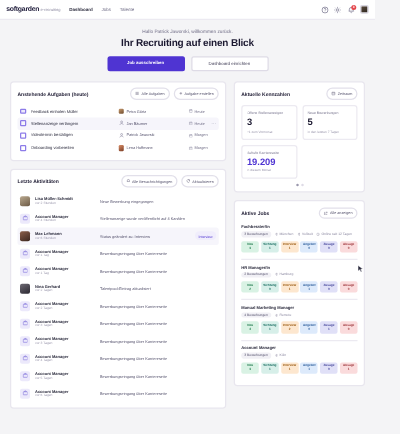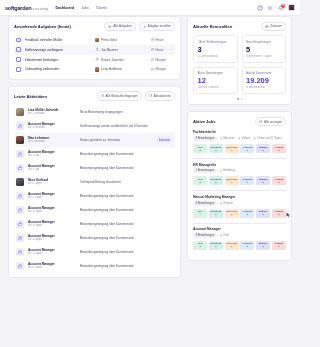--- a/index.html
+++ b/index.html
@@ -201,6 +201,14 @@
     </div>
   </div>
 
+  <div class="hero">
+    <div class="hero-greet">Hallo Patrick Jaworski, willkommen zurück.</div>
+    <div class="hero-title">Ihr Recruiting auf einen Blick</div>
+    <div class="hero-actions">
+      <div class="btn btn-primary">Job ausschreiben</div>
+      <div class="btn btn-secondary">Dashboard einrichten</div>
+    </div>
+  </div>
 
   <div class="grid">
 

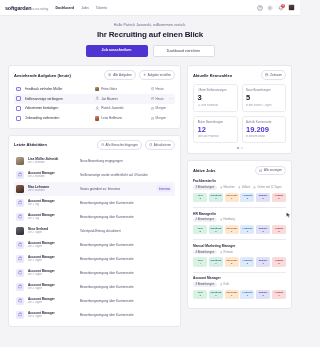--- a/index.html
+++ b/index.html
@@ -495,11 +495,6 @@
             <div class="stat-sub">in den letzten 7 Tagen</div>
           </div>
           <div class="stat-box">
-            <div class="stat-label">Aktive Bewerbungen</div>
-            <div class="stat-value accent">12</div>
-            <div class="stat-sub">über alle Prozesse</div>
-          </div>
-          <div class="stat-box">
             <div class="stat-label">Aufrufe Karriereseite</div>
             <div class="stat-value accent">19.209</div>
             <div class="stat-sub">in diesem Monat</div>

